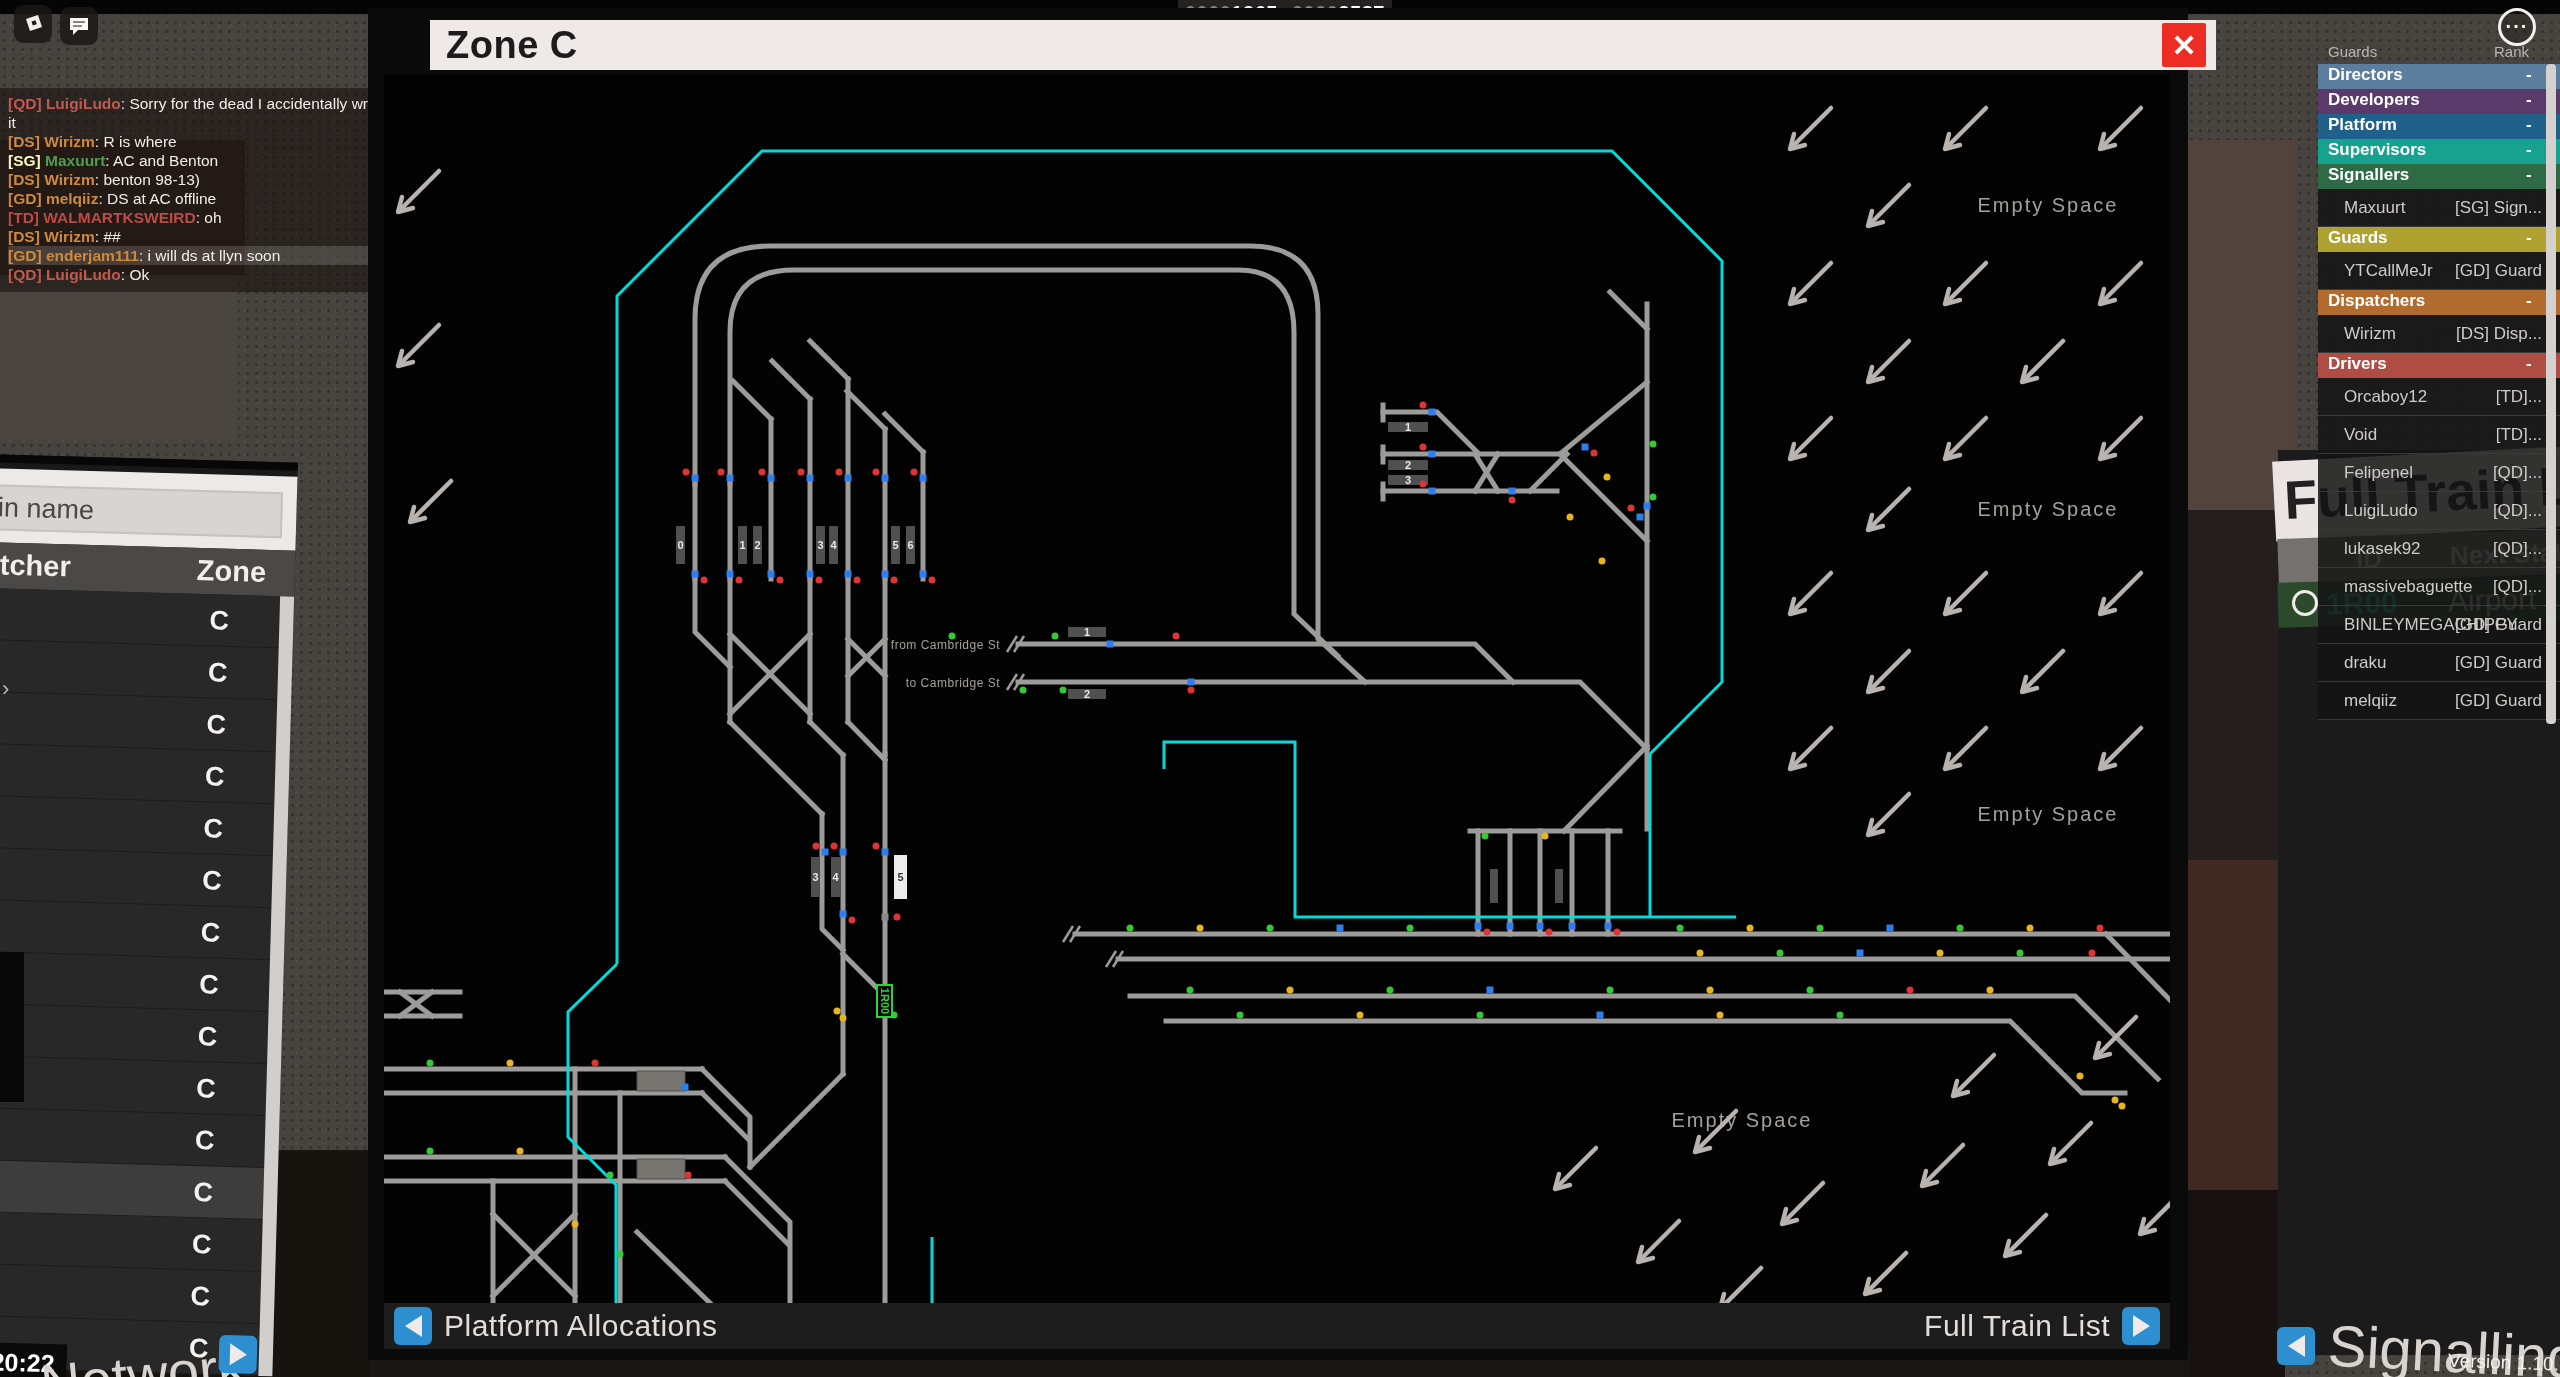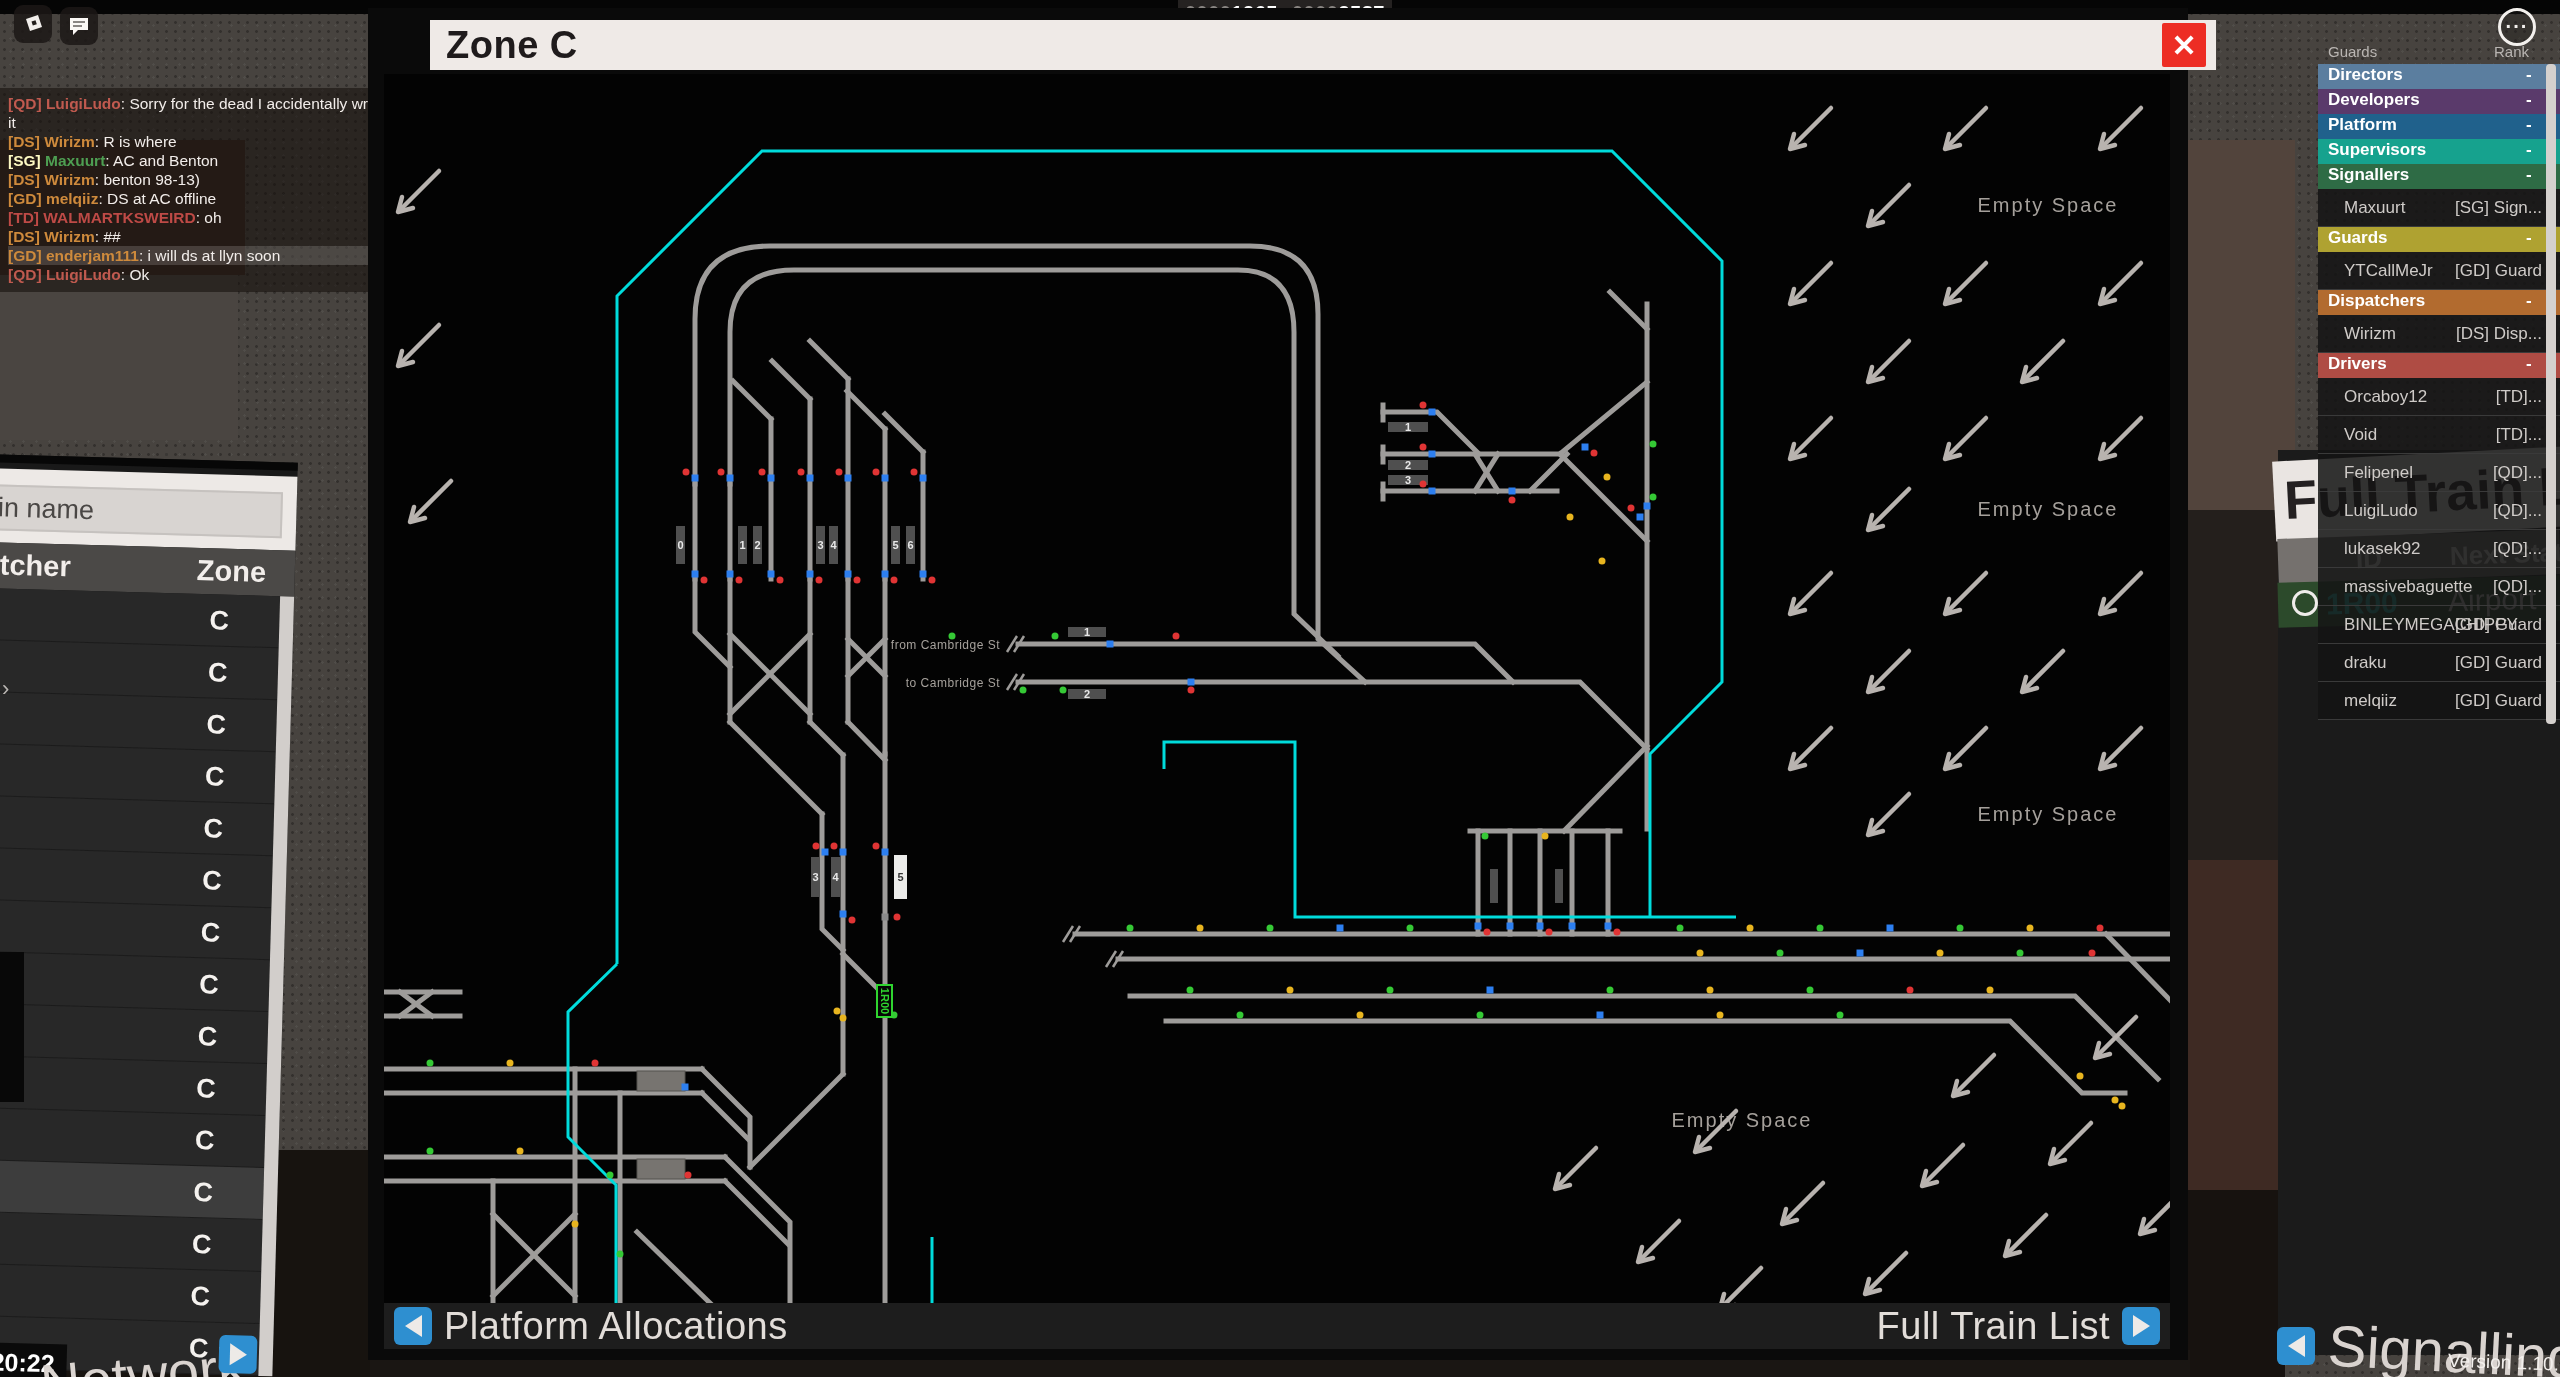--- a/index.html
+++ b/index.html
@@ -32,7 +32,7 @@
     border-right:17px solid #EDEAE7; }
   .tri-r { width:0; height:0; border-top:11px solid transparent; border-bottom:11px solid transparent;
     border-left:17px solid #EDEAE7; }
-  .bar-label { color:#E2DDD9; font-size:38px; letter-spacing:.5px; }
+  .bar-label { color:#E2DDD9; font-size:30px; letter-spacing:.5px; }
   
   #pts-box { left:1178px; top:0; width:214px; height:40px; background:rgba(42,39,37,.88);
     border-radius:0 0 6px 6px; display:flex; }

